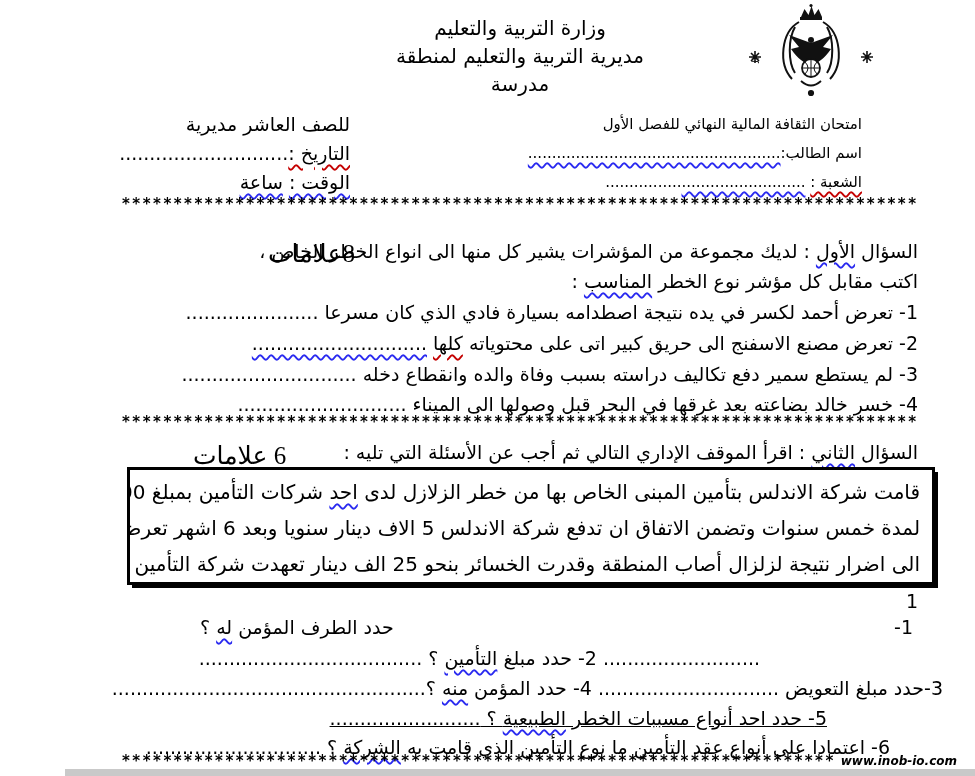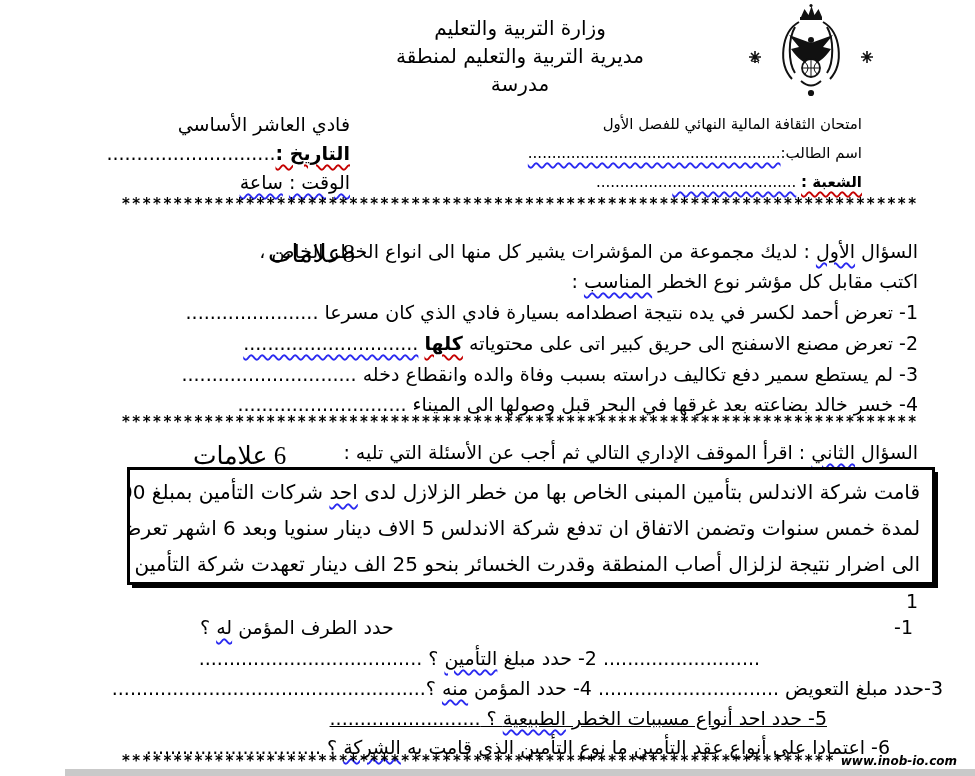--- a/index.html
+++ b/index.html
@@ -97,7 +97,7 @@
   </div>
 
   <div class="col-left">
-    <div class="row"><span>فادي العاشر الأساسي</span></div>
+    <div class="row"><span>للصف العاشر مديرية</span></div>
     <div class="row"><span class="shift"><span class="wr">التاريخ :</span><span>............................</span></span></div>
     <div class="row"><span class="shift"><span class="wb">الوقت :</span><span> </span><span class="wb">ساعة</span></span></div>
   </div>

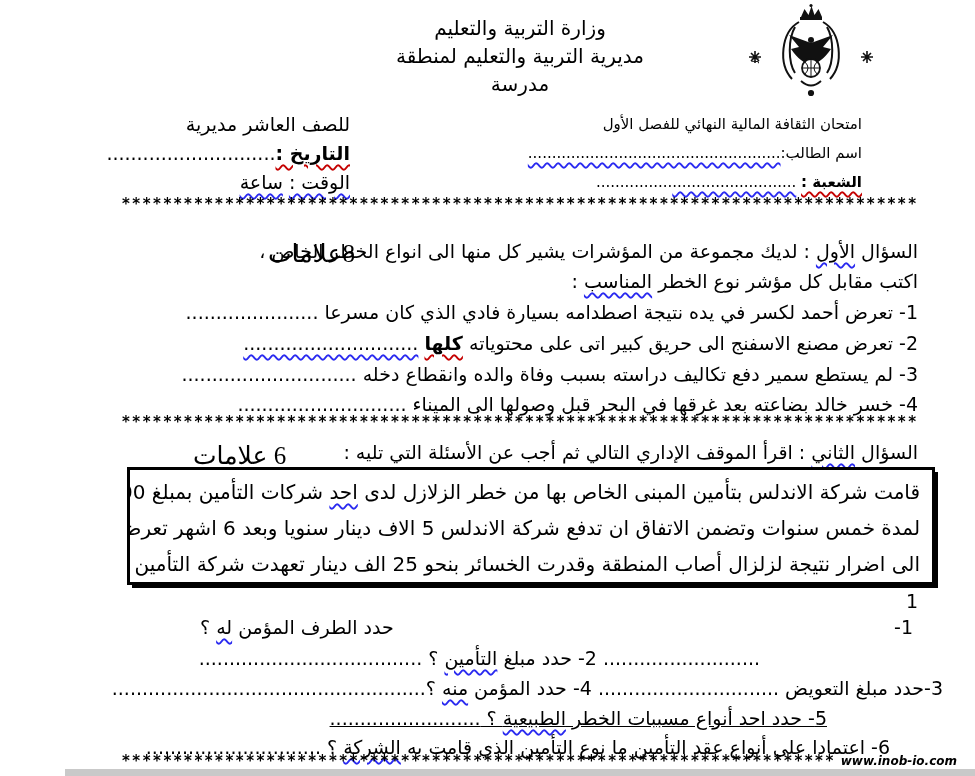--- a/index.html
+++ b/index.html
@@ -22,7 +22,7 @@
   .divider3 { position:absolute; left:57px; right:18px; height:22px; display:flex; align-items:center; gap:6px; direction:ltr; }
   .divider3 .stars { flex:1 1 auto; overflow:hidden; font-weight:bold; font-size:15px; letter-spacing:2.5px; white-space:nowrap; }
   .watermark { flex:0 0 auto; font-weight:bold; font-style:italic; font-size:12px; white-space:nowrap; direction:ltr; }
-  .wr { text-decoration-line:underline; text-decoration-style:wavy; text-decoration-color:#c40000; text-decoration-thickness:1.5px; text-underline-offset:4px;font-weight:bold; }
+  .wr { text-decoration-line:underline; text-decoration-style:wavy; text-decoration-color:#c40000; text-decoration-thickness:1.5px; text-underline-offset:4px; }
   .wb { text-decoration-line:underline; text-decoration-style:wavy; text-decoration-color:#2a2af0; text-decoration-thickness:1.5px; text-underline-offset:4px; }
   .scenario-box {
     position:absolute; top:467px; left:62px; right:40px; height:118px;

